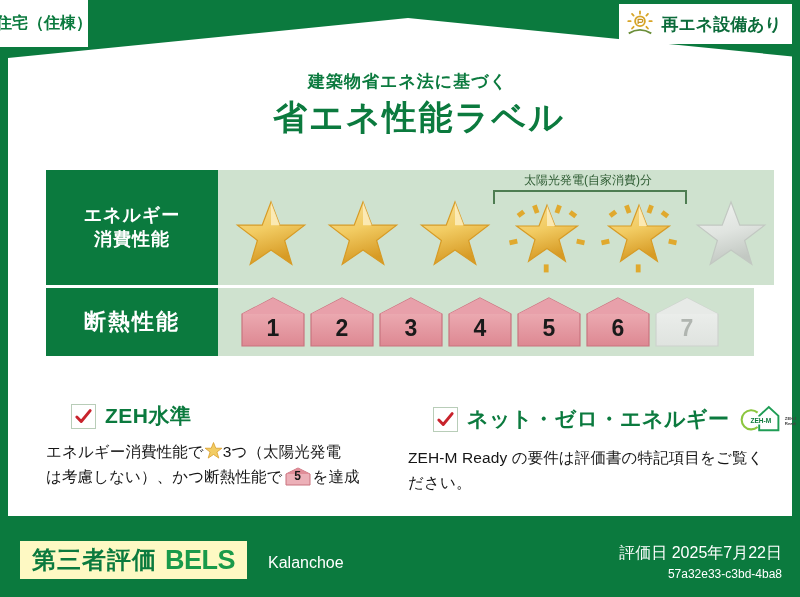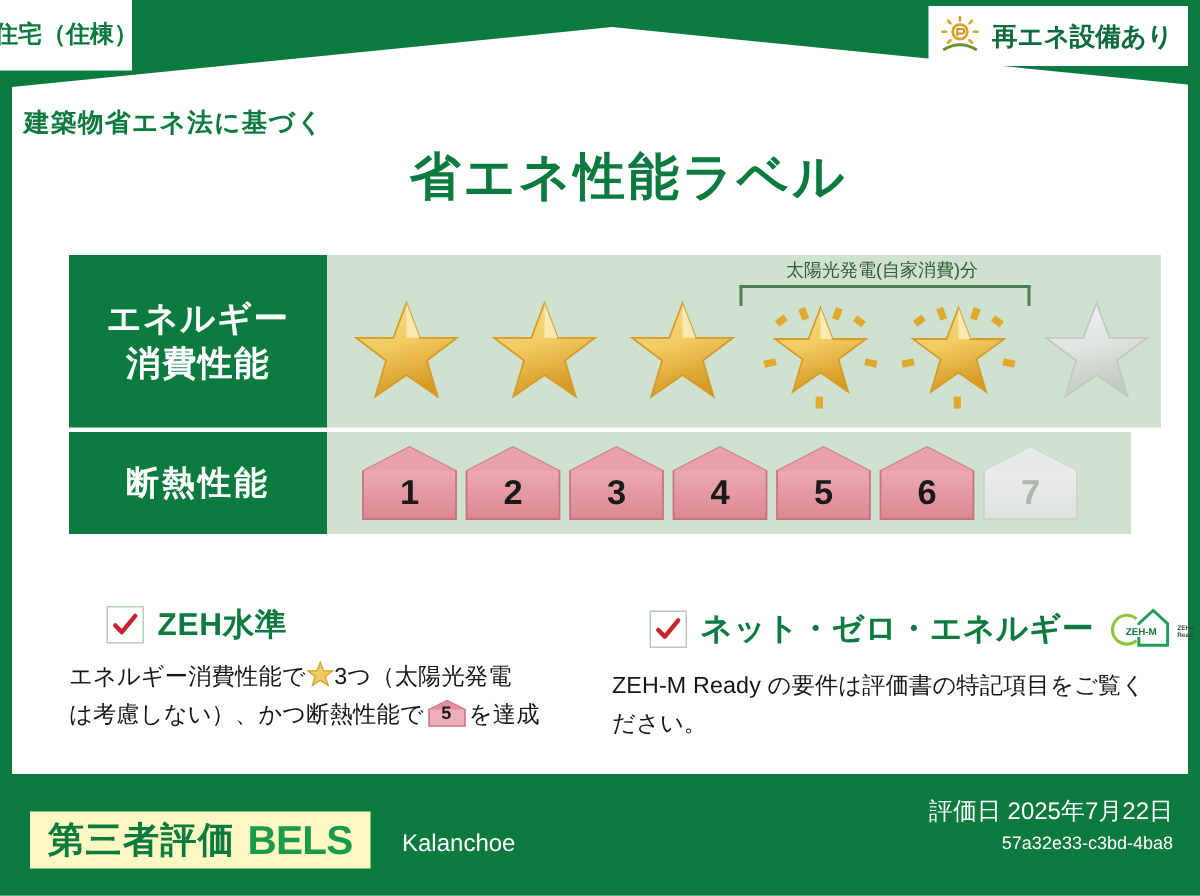--- a/index.html
+++ b/index.html
@@ -37,7 +37,7 @@
 
   
   .t-sub{
-    position:absolute;left:0;right:0;top:70px;
+    position:absolute;left:0;right:0;top:70px;text-align:center;
     color:#0b7a3e;font-weight:bold;font-size:17px;letter-spacing:1px;margin-left:16px;
   }
   .t-main{

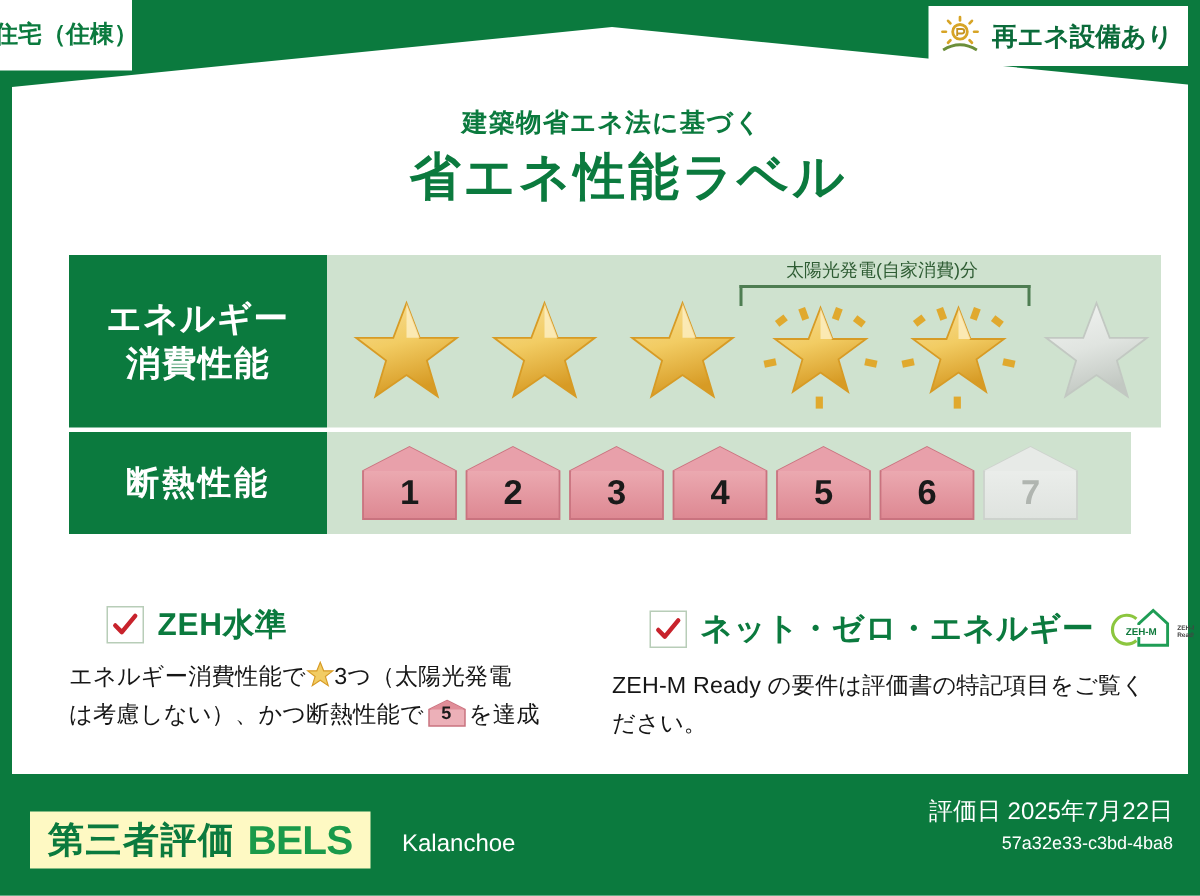--- a/index.html
+++ b/index.html
@@ -55,7 +55,7 @@
     display:flex;flex-direction:column;align-items:center;justify-content:center;
     line-height:1.28;flex:0 0 172px;
   }
-  .row-energy .row-label{font-size:23px;letter-spacing:1px;}
+  .row-energy .row-label{font-size:18px;letter-spacing:1px;}
   .row-insul .row-label{font-size:22px;letter-spacing:2px;}
 
   .row-body{

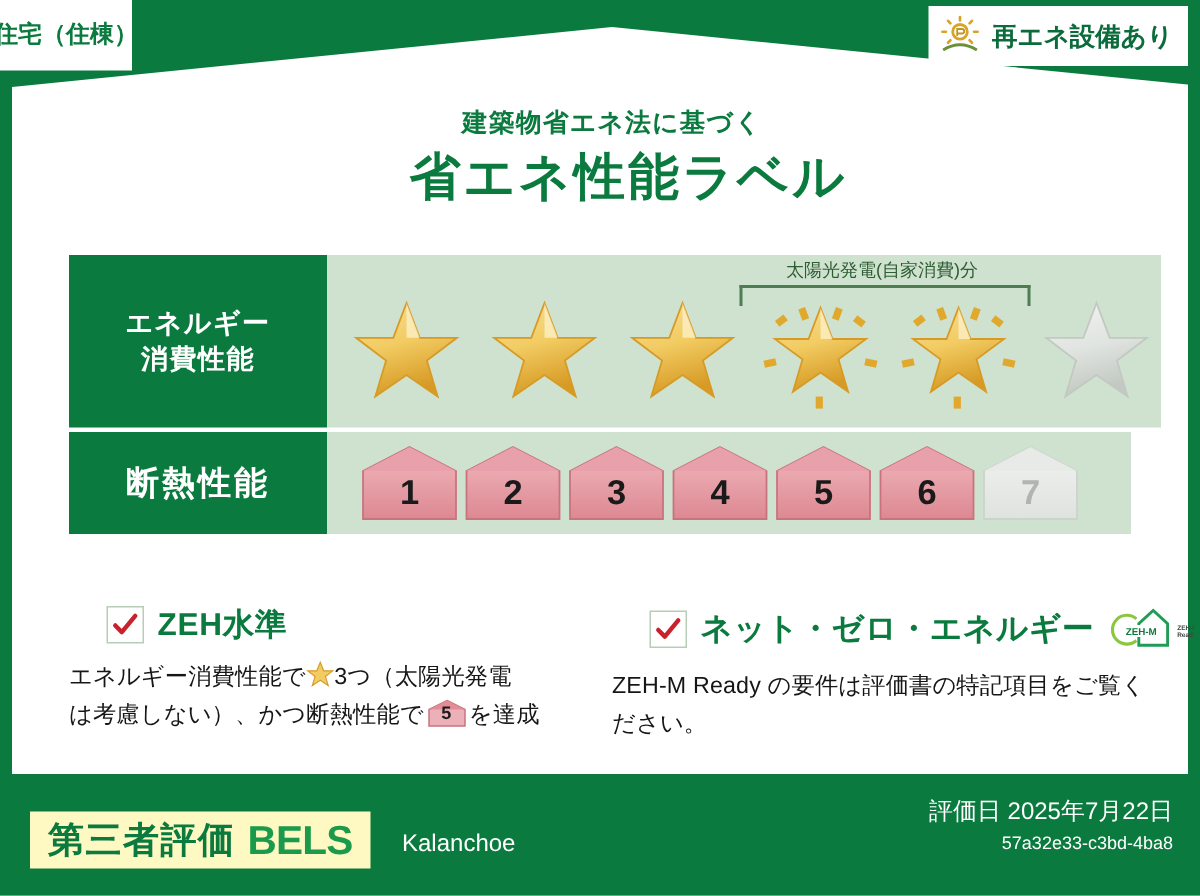--- a/index.html
+++ b/index.html
@@ -121,7 +121,7 @@
   .bels-name{
     position:absolute;left:268px;bottom:25px;color:#fff;font-size:16px;
   }
-  .foot-right{position:absolute;right:18px;bottom:28px;text-align:right;color:#fff;}
+  .foot-right{position:absolute;right:18px;bottom:16px;text-align:right;color:#fff;}
   .foot-right .date{font-size:16px;white-space:nowrap;}
   .foot-right .uid{font-size:12px;margin-top:3px;white-space:nowrap;}
 </style>

